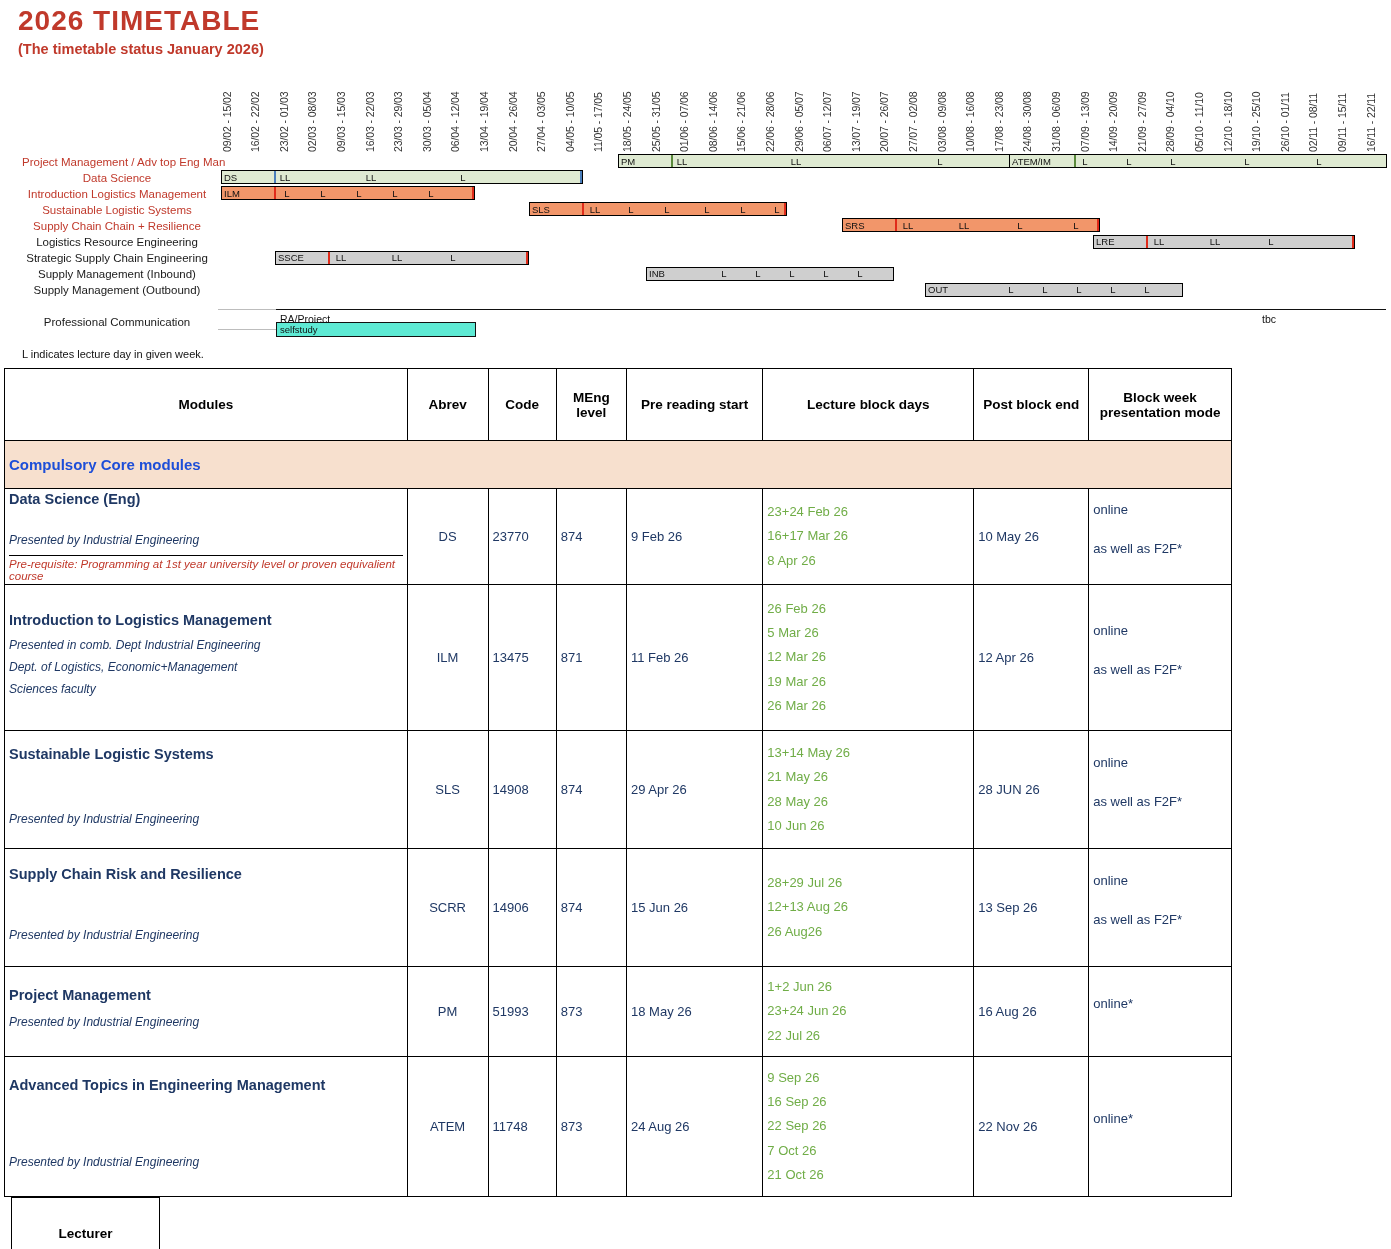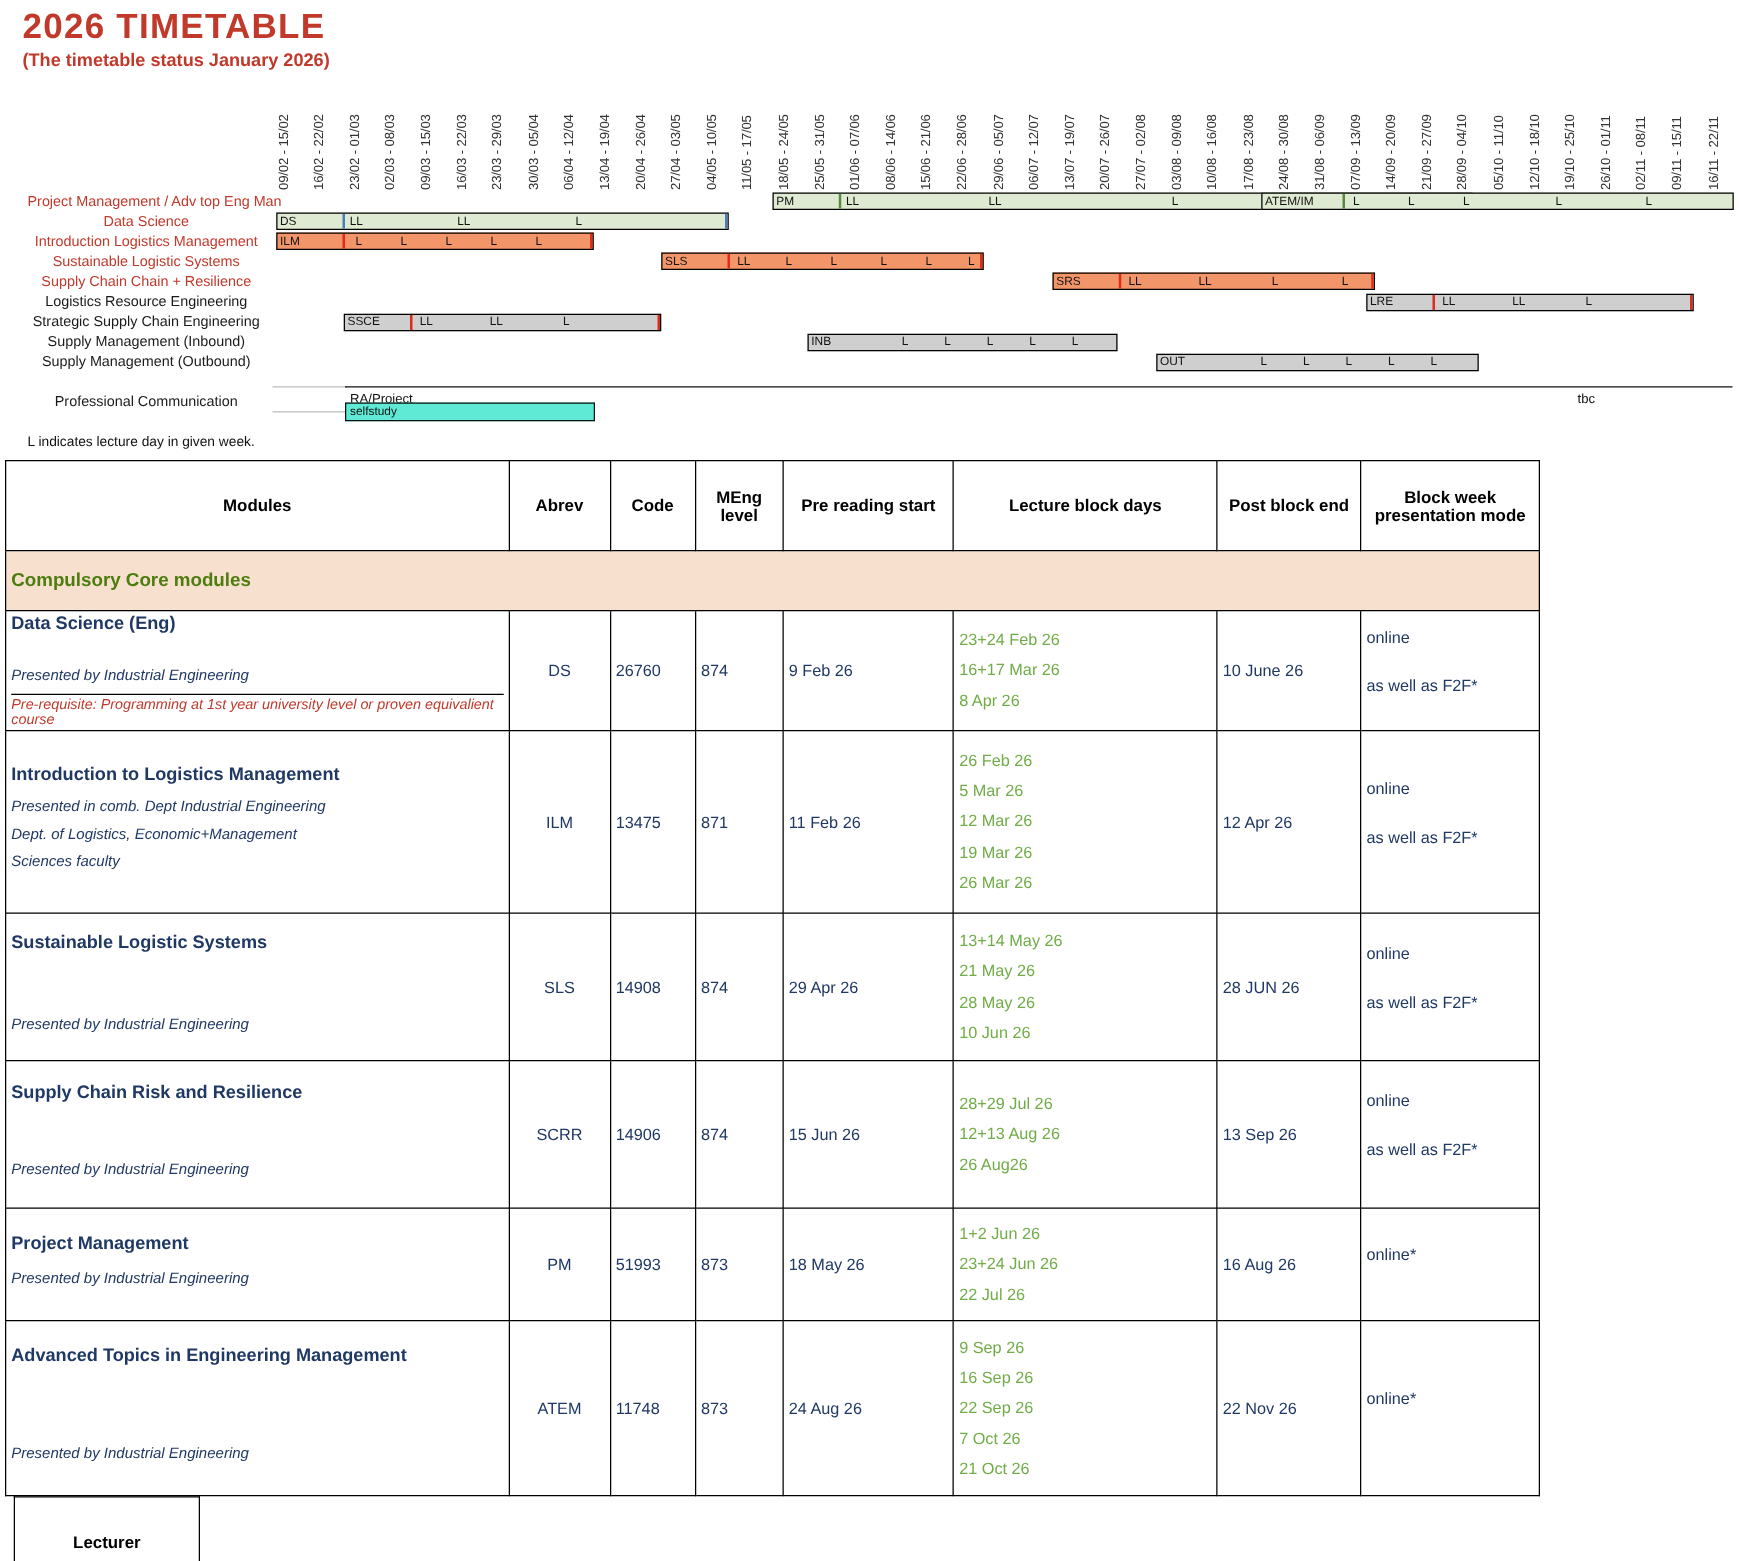--- a/index.html
+++ b/index.html
@@ -162,7 +162,7 @@
     height: 48px;
   }
   .section-title {
-    font-size: 15px; font-weight: bold; color: #4d7c0f;
+    font-size: 15px; font-weight: bold; color: #1d4ed8;
     padding-left: 8px;
     vertical-align: top;
     padding-top: 6px;

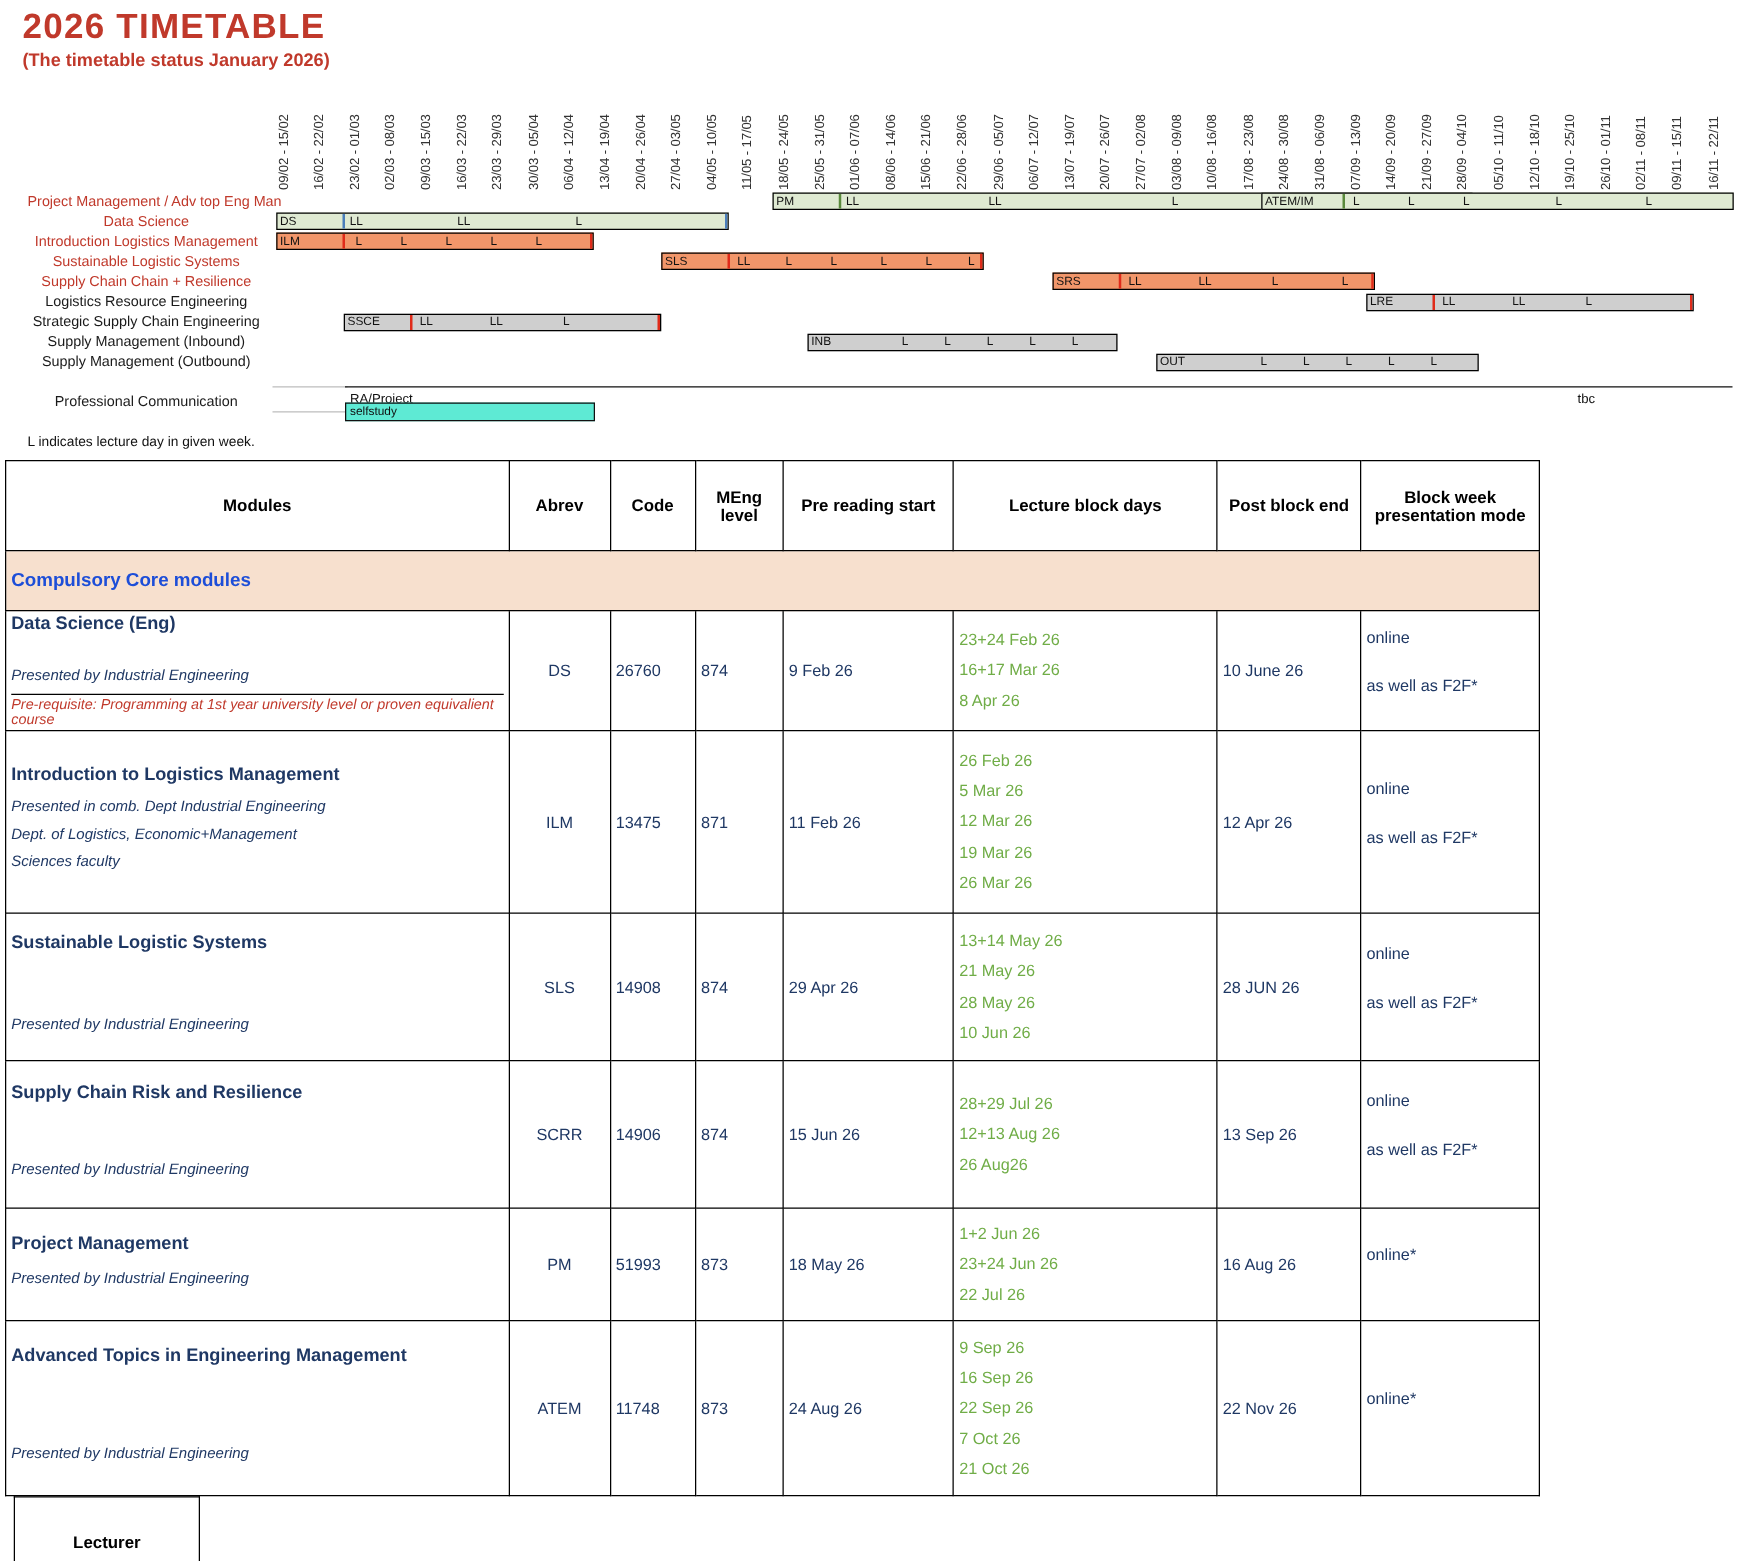--- a/index.html
+++ b/index.html
@@ -454,7 +454,7 @@
               <div class="mod-prereq">Pre-requisite: Programming at 1st year university level or proven equivalient course</div>
             </td>
             <td class="c-abrev">DS</td>
-            <td class="c-center">26760</td>
+            <td class="c-center">23770</td>
             <td class="c-center">874</td>
             <td class="c-center">9 Feb 26</td>
             <td class="c-green">

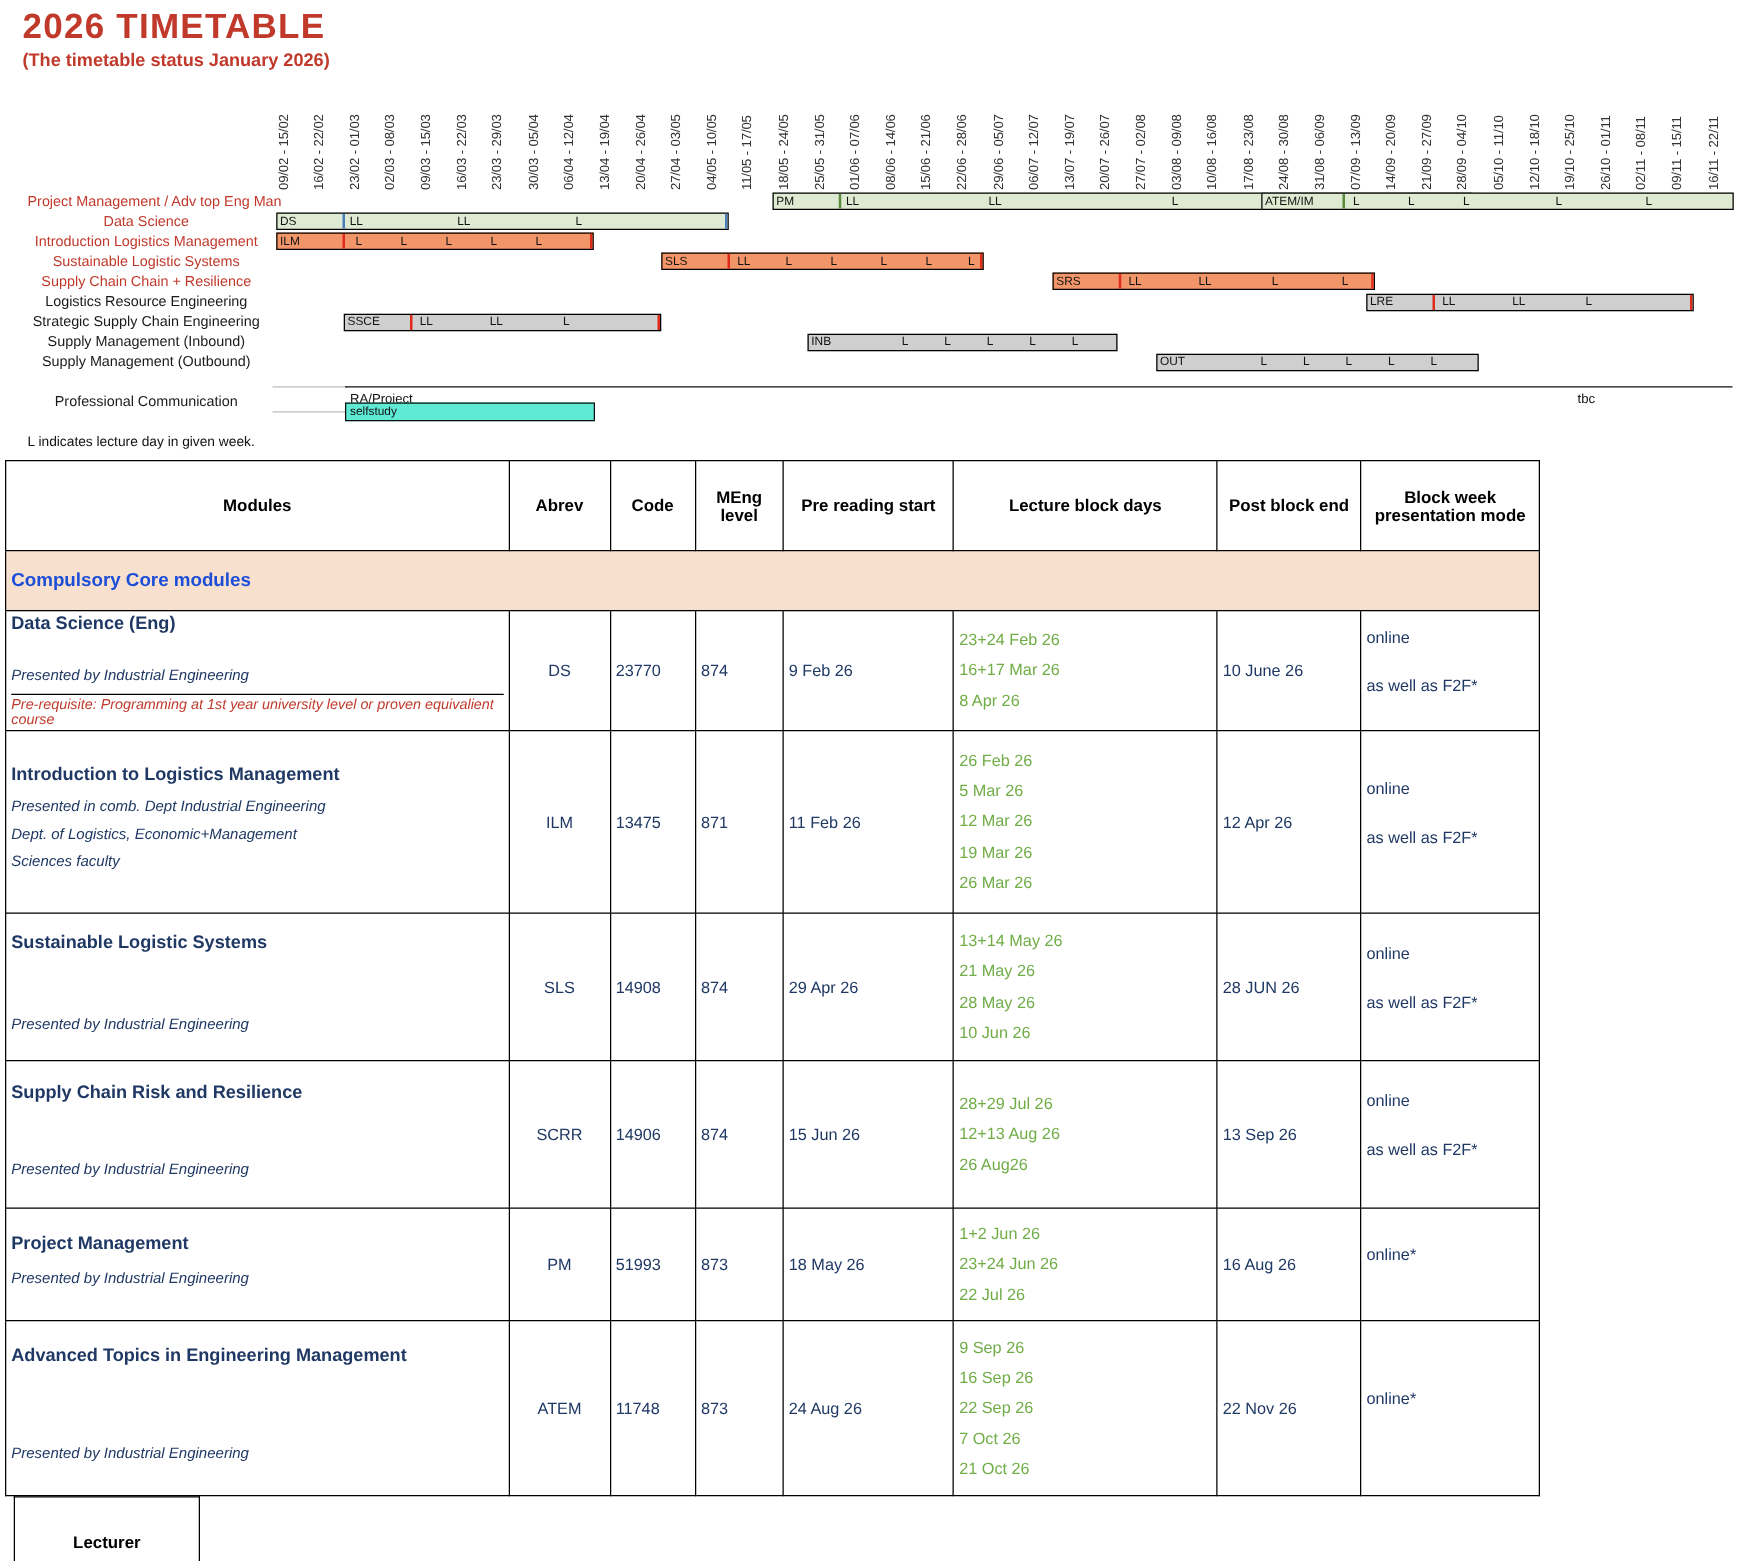--- a/index.html
+++ b/index.html
@@ -464,7 +464,7 @@
                 <div>8 Apr 26</div>
               </div>
             </td>
-            <td class="c-center">10 June 26</td>
+            <td class="c-center">10 May 26</td>
             <td class="c-center stack">
               <div style="margin-bottom: 14px;">online</div>
               <div style="margin-bottom: 14px;">as well as F2F*</div>

